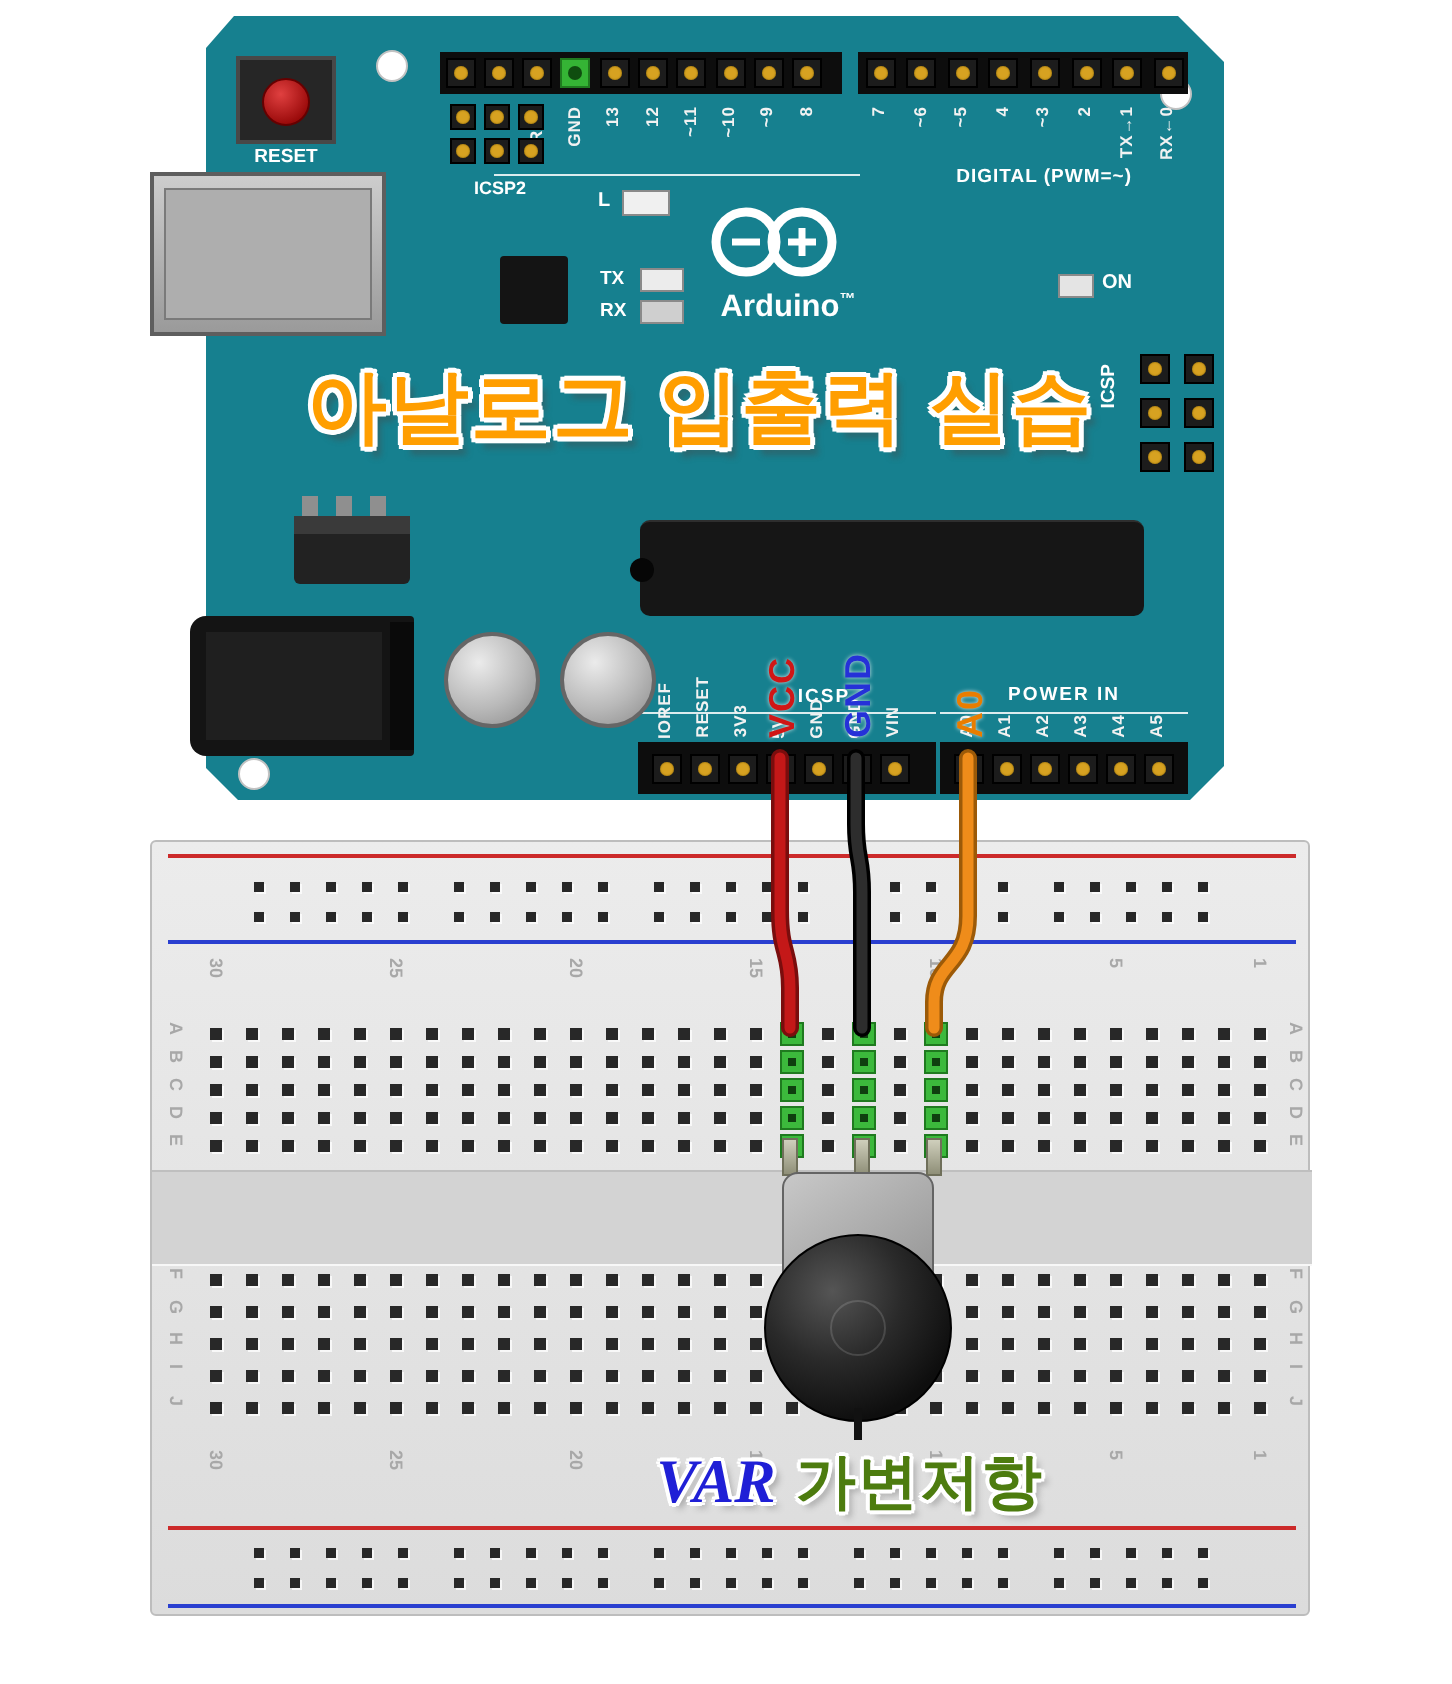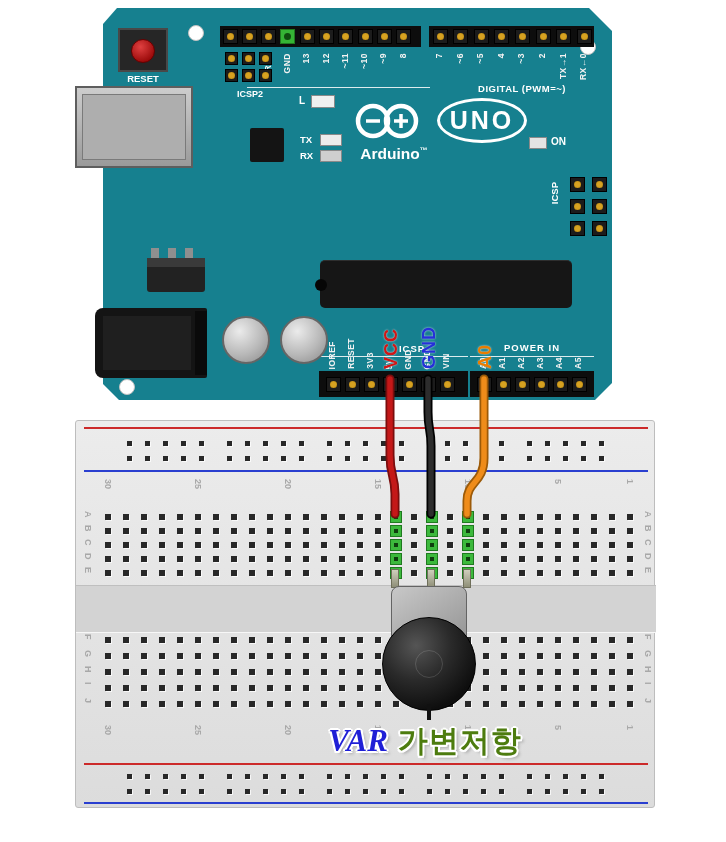--- a/index.html
+++ b/index.html
@@ -611,9 +611,6 @@
     <line x1="46" y1="24" x2="60" y2="24" stroke="#fff" stroke-width="3.5"></line>
     <line x1="53" y1="17" x2="53" y2="31" stroke="#fff" stroke-width="3.5"></line>
   </svg>
-  <div id="uno">
-      <span>UNO</span>
-    </div>
   <div id="brand">
     <span>Arduino</span><sup>™</sup>
   </div>

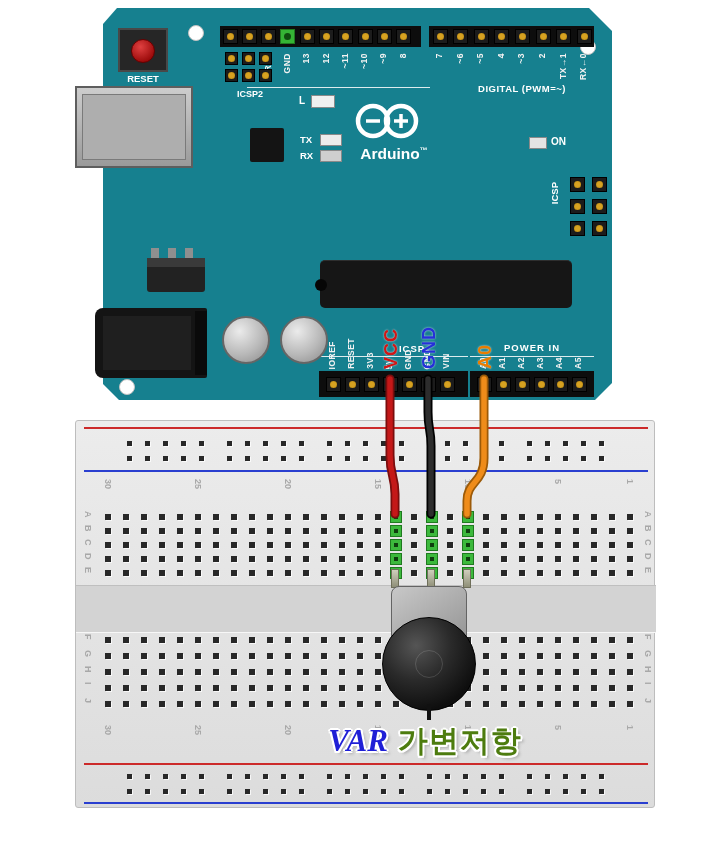--- a/index.html
+++ b/index.html
@@ -615,6 +615,7 @@
     <span>Arduino</span><sup>™</sup>
   </div>
 
+  <div id="banner" style="color: rgb(255, 158, 0);">아날로그 입출력 실습</div>
 
   <div id="usb-ic"></div>
   <div class="reg-leg" style="left:151px;"></div>

